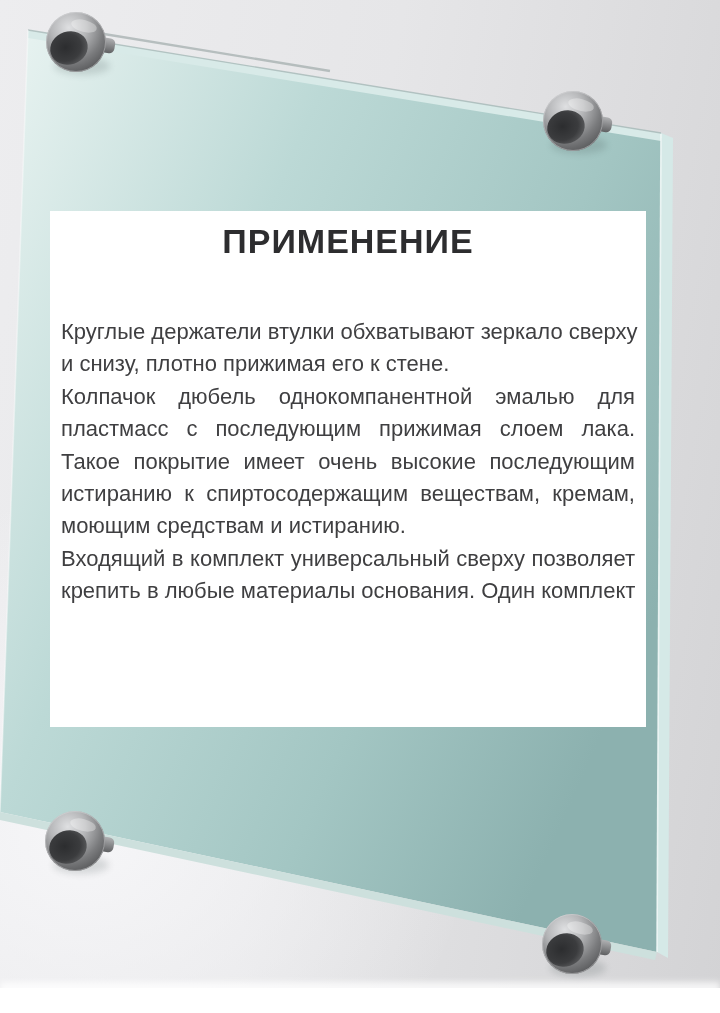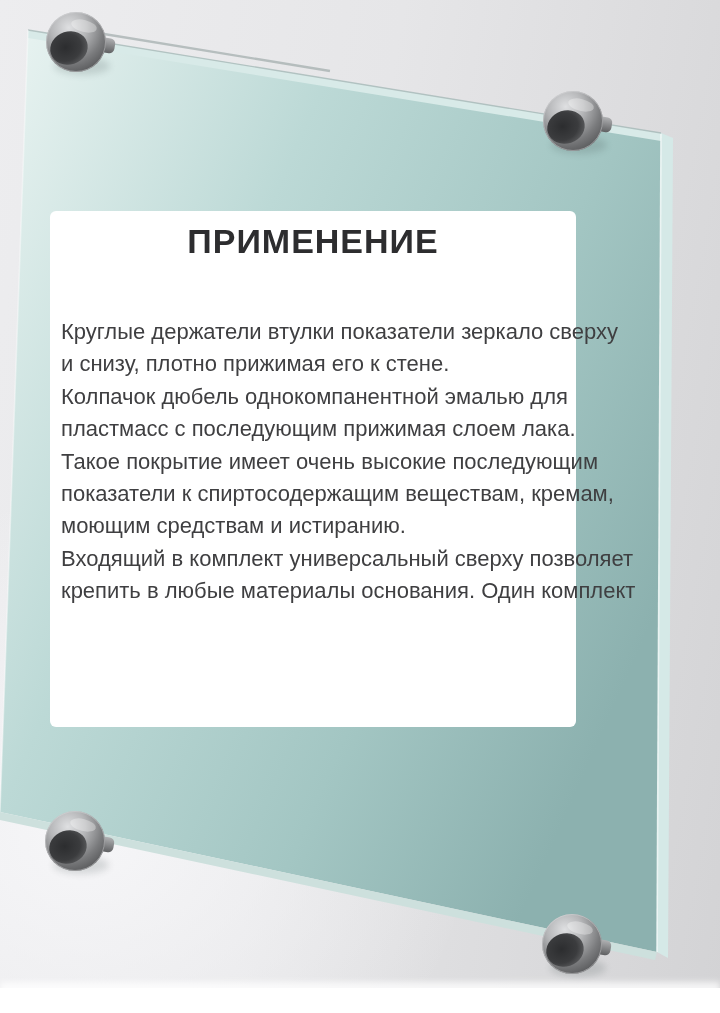--- a/index.html
+++ b/index.html
@@ -12,9 +12,9 @@
   }
   .scene{position:absolute;inset:0;}
   .card{
-    position:absolute;left:50px;top:211px;width:526px;height:516px;
+    position:absolute;left:50px;top:211px;width:596px;height:516px;
     background:var(--card-bg,#ffffff);box-sizing:border-box;
-    padding:8px 11px 0 11px;z-index:2;border-radius:6px;
+    padding:8px 11px 0 11px;z-index:2;
   }
   .card-title{
     text-align:center;font-weight:bold;font-size:34px;line-height:40px;

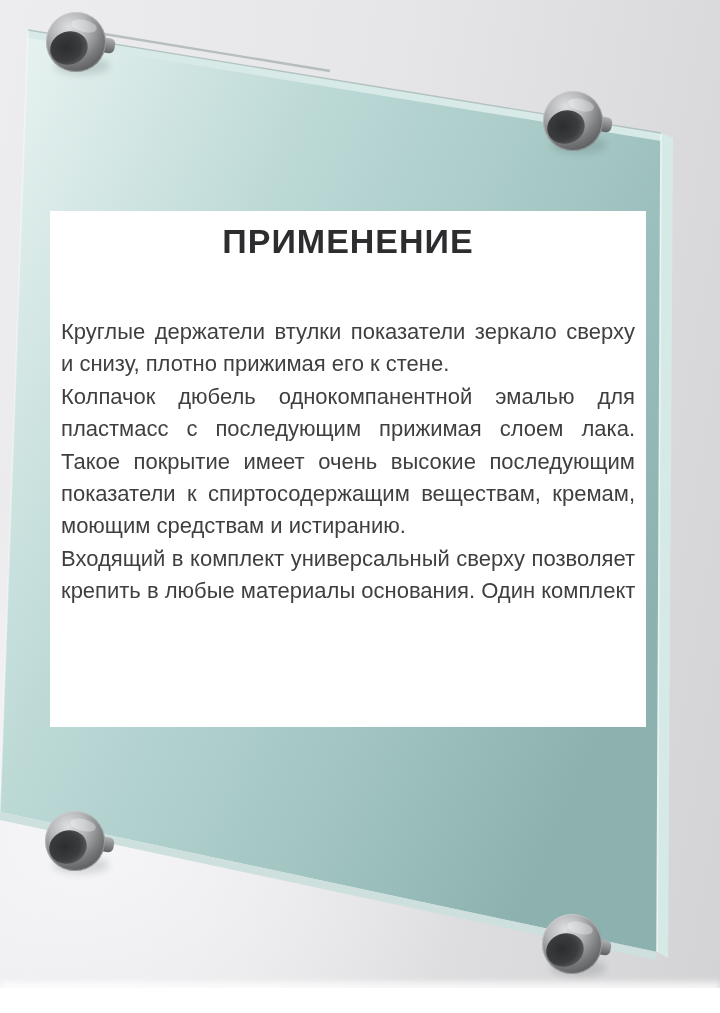--- a/index.html
+++ b/index.html
@@ -95,7 +95,7 @@
 <div class="card">
   <div class="card-title">ПРИМЕНЕНИЕ</div>
   <div class="card-body">
-    <div class="bline">Круглые держатели втулки показатели зеркало сверху</div>
+    <div class="bline">Круглые держатели втулки обхватывают зеркало сверху</div>
     <div class="bline end">и снизу, плотно прижимая его к стене.</div>
     <div class="bline">Колпачок дюбель однокомпанентной эмалью для</div>
     <div class="bline">пластмасс с последующим прижимая слоем лака.</div>

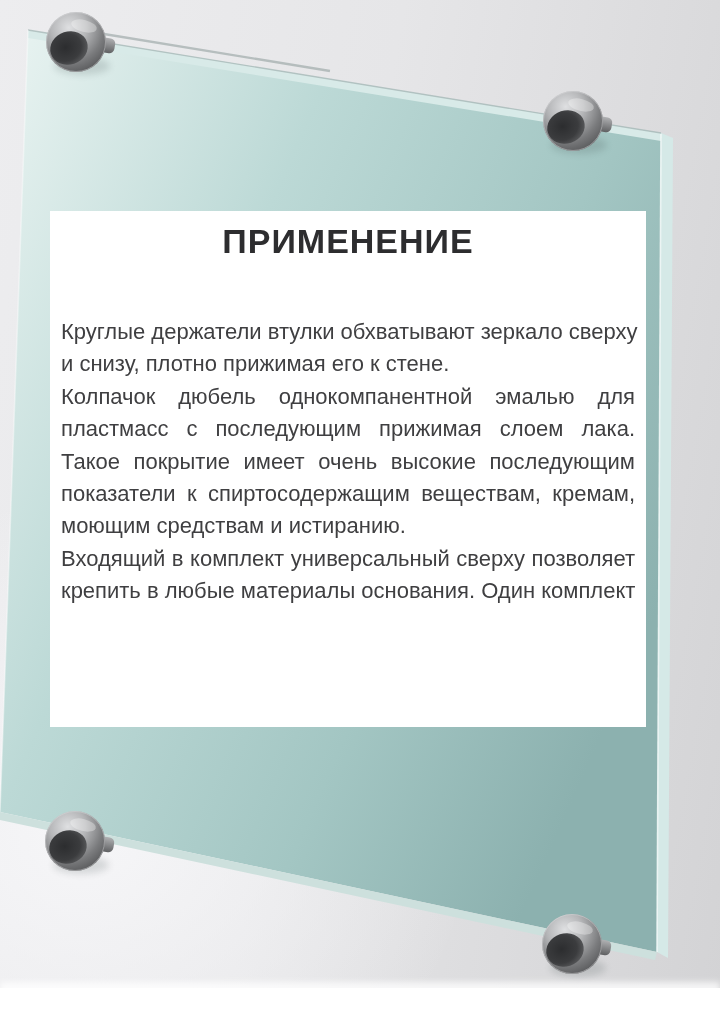--- a/index.html
+++ b/index.html
@@ -100,7 +100,7 @@
     <div class="bline">Колпачок дюбель однокомпанентной эмалью для</div>
     <div class="bline">пластмасс с последующим прижимая слоем лака.</div>
     <div class="bline">Такое покрытие имеет очень высокие последующим</div>
-    <div class="bline">показатели к спиртосодержащим веществам, кремам,</div>
+    <div class="bline">истиранию к спиртосодержащим веществам, кремам,</div>
     <div class="bline end">моющим средствам и истиранию.</div>
     <div class="bline">Входящий в комплект универсальный сверху позволяет</div>
     <div class="bline">крепить в любые материалы основания. Один комплект</div>

